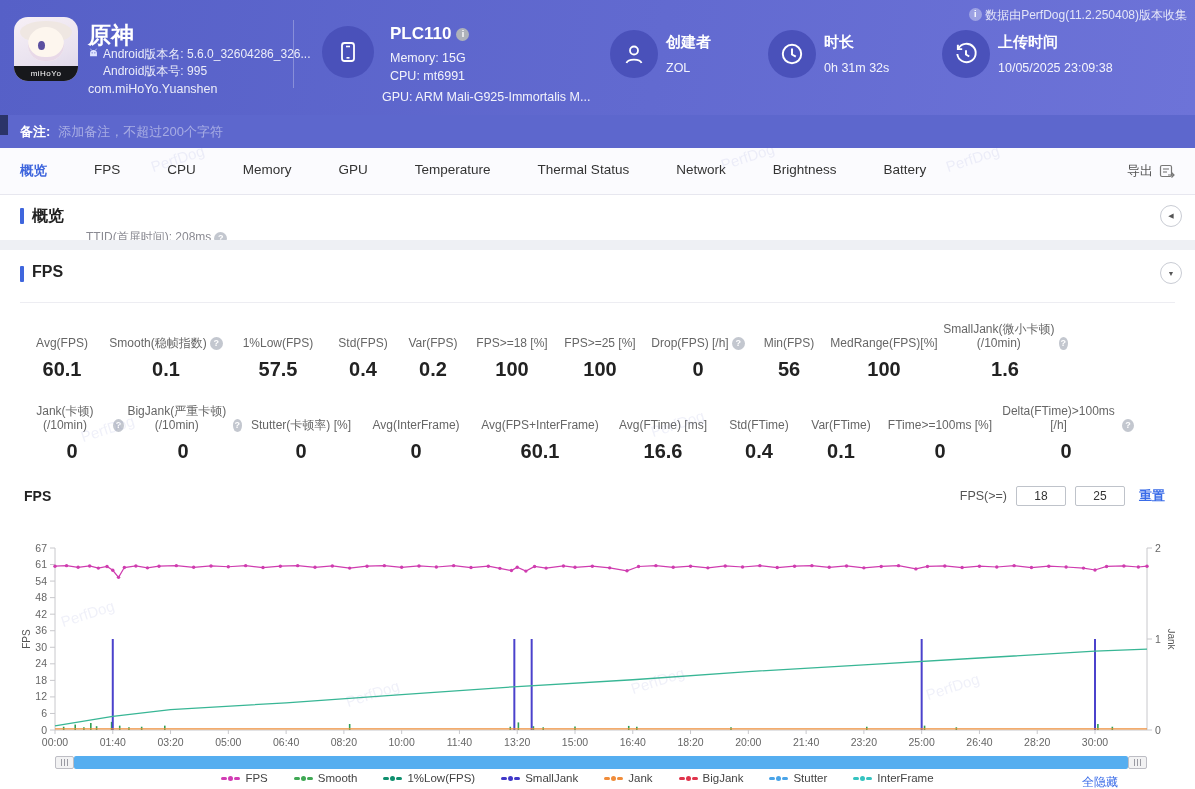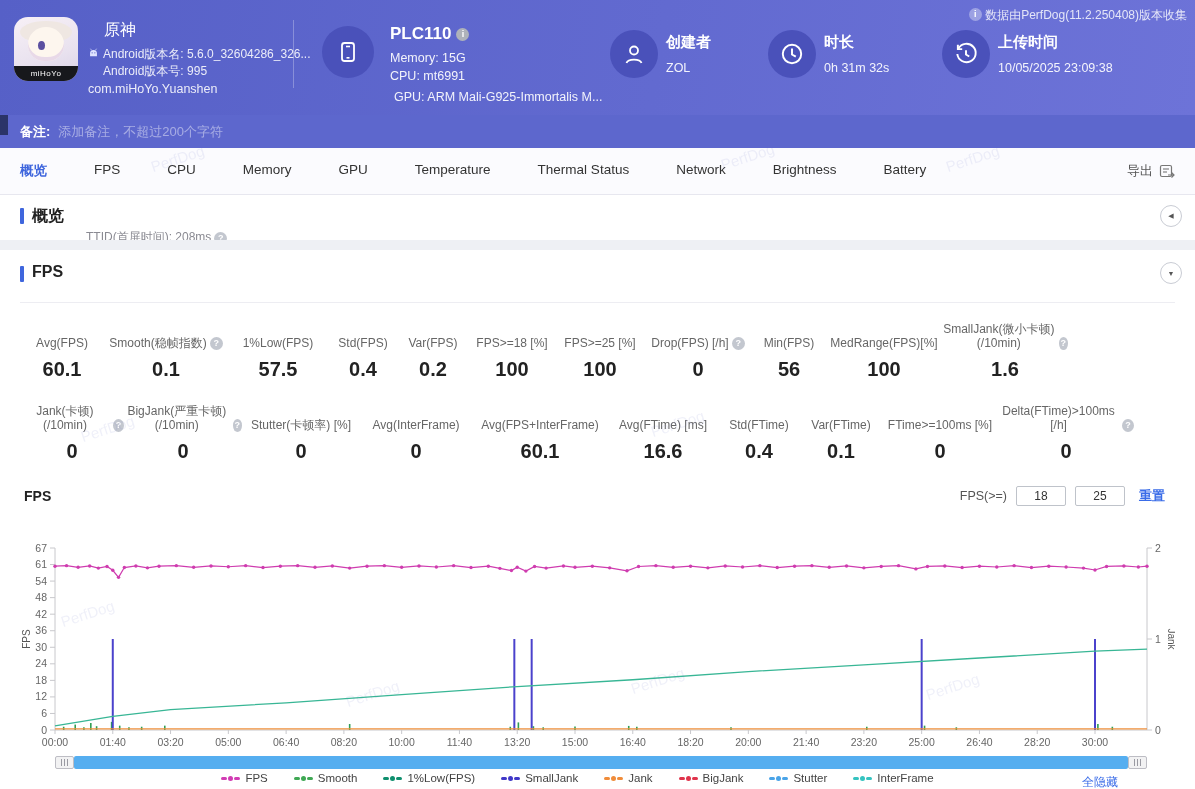--- a/index.html
+++ b/index.html
@@ -19,7 +19,7 @@
   .app-icon .eye { position:absolute; left:24px; top:24px; width:7px; height:9px; border-radius:50%; background:#5b4fa0; }
   .app-icon .band { position:absolute; left:0; bottom:0; width:100%; height:15px; background:#17181c;
     color:#fff; font-size:8px; text-align:center; line-height:15px; letter-spacing:0.5px; }
-  .app-title { position:absolute; left:104px; top:20px; font-size:16px; font-weight:normal; }
+  .app-title { position:absolute; left:88px; top:20px; font-size:23px; font-weight:bold; }
   .app-line { position:absolute; left:103px; font-size:12px; color:rgba(255,255,255,0.88); white-space:nowrap; }
   .android-ico { position:absolute; left:88px; width:11px; height:11px; }
   .app-pkg { position:absolute; left:88px; top:82px; font-size:12.5px; color:rgba(255,255,255,0.88); }

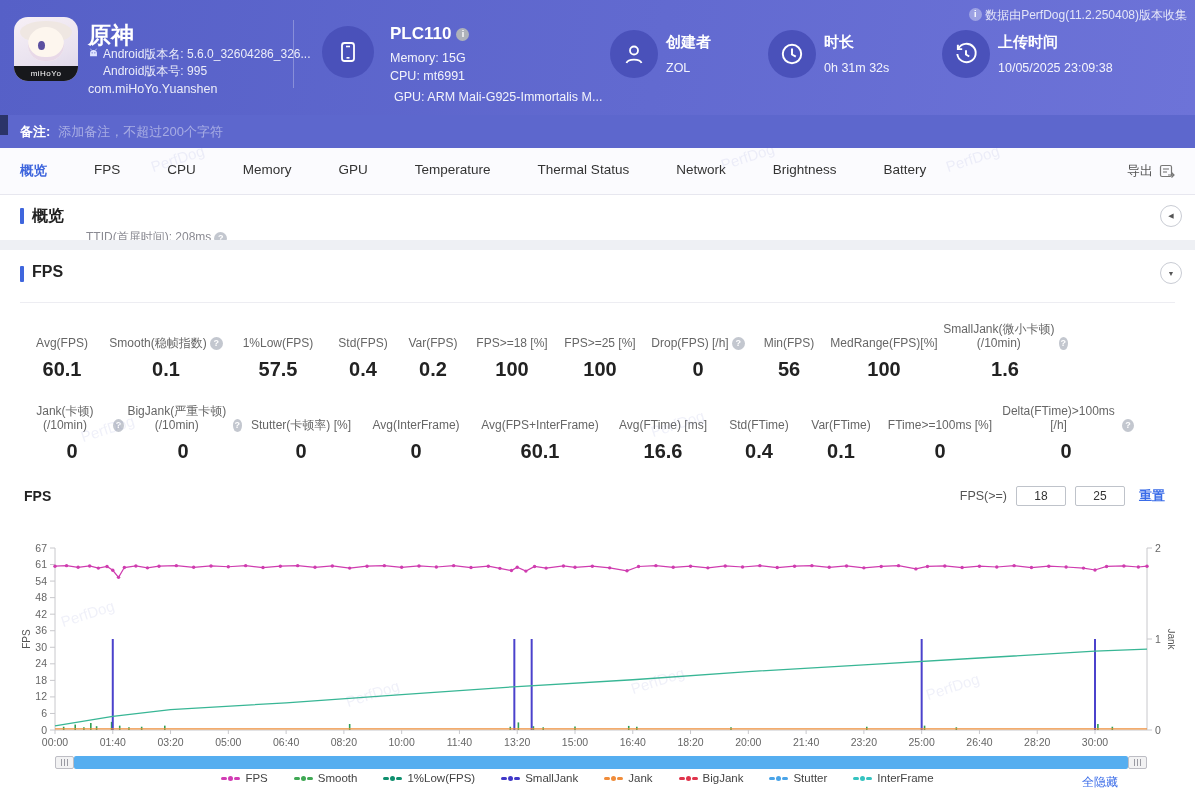--- a/index.html
+++ b/index.html
@@ -127,7 +127,7 @@
     <div class="hdr-block-title" style="left:390px;top:24px;font-size:17px"><span>PLC110</span><span class="i-badge">i</span></div>
     <div class="hdr-block-sub" style="left:390px;top:51px">Memory: 15G</div>
     <div class="hdr-block-sub" style="left:390px;top:69px">CPU: mt6991</div>
-    <div class="hdr-block-sub" style="left:394px;top:90px">GPU: ARM Mali-G925-Immortalis M...</div>
+    <div class="hdr-block-sub" style="left:382px;top:90px">GPU: ARM Mali-G925-Immortalis M...</div>
 
     <div class="circle-ico" style="left:610px;top:30px;width:48px;height:48px">
       <svg width="24" height="24" viewBox="0 0 24 24">

